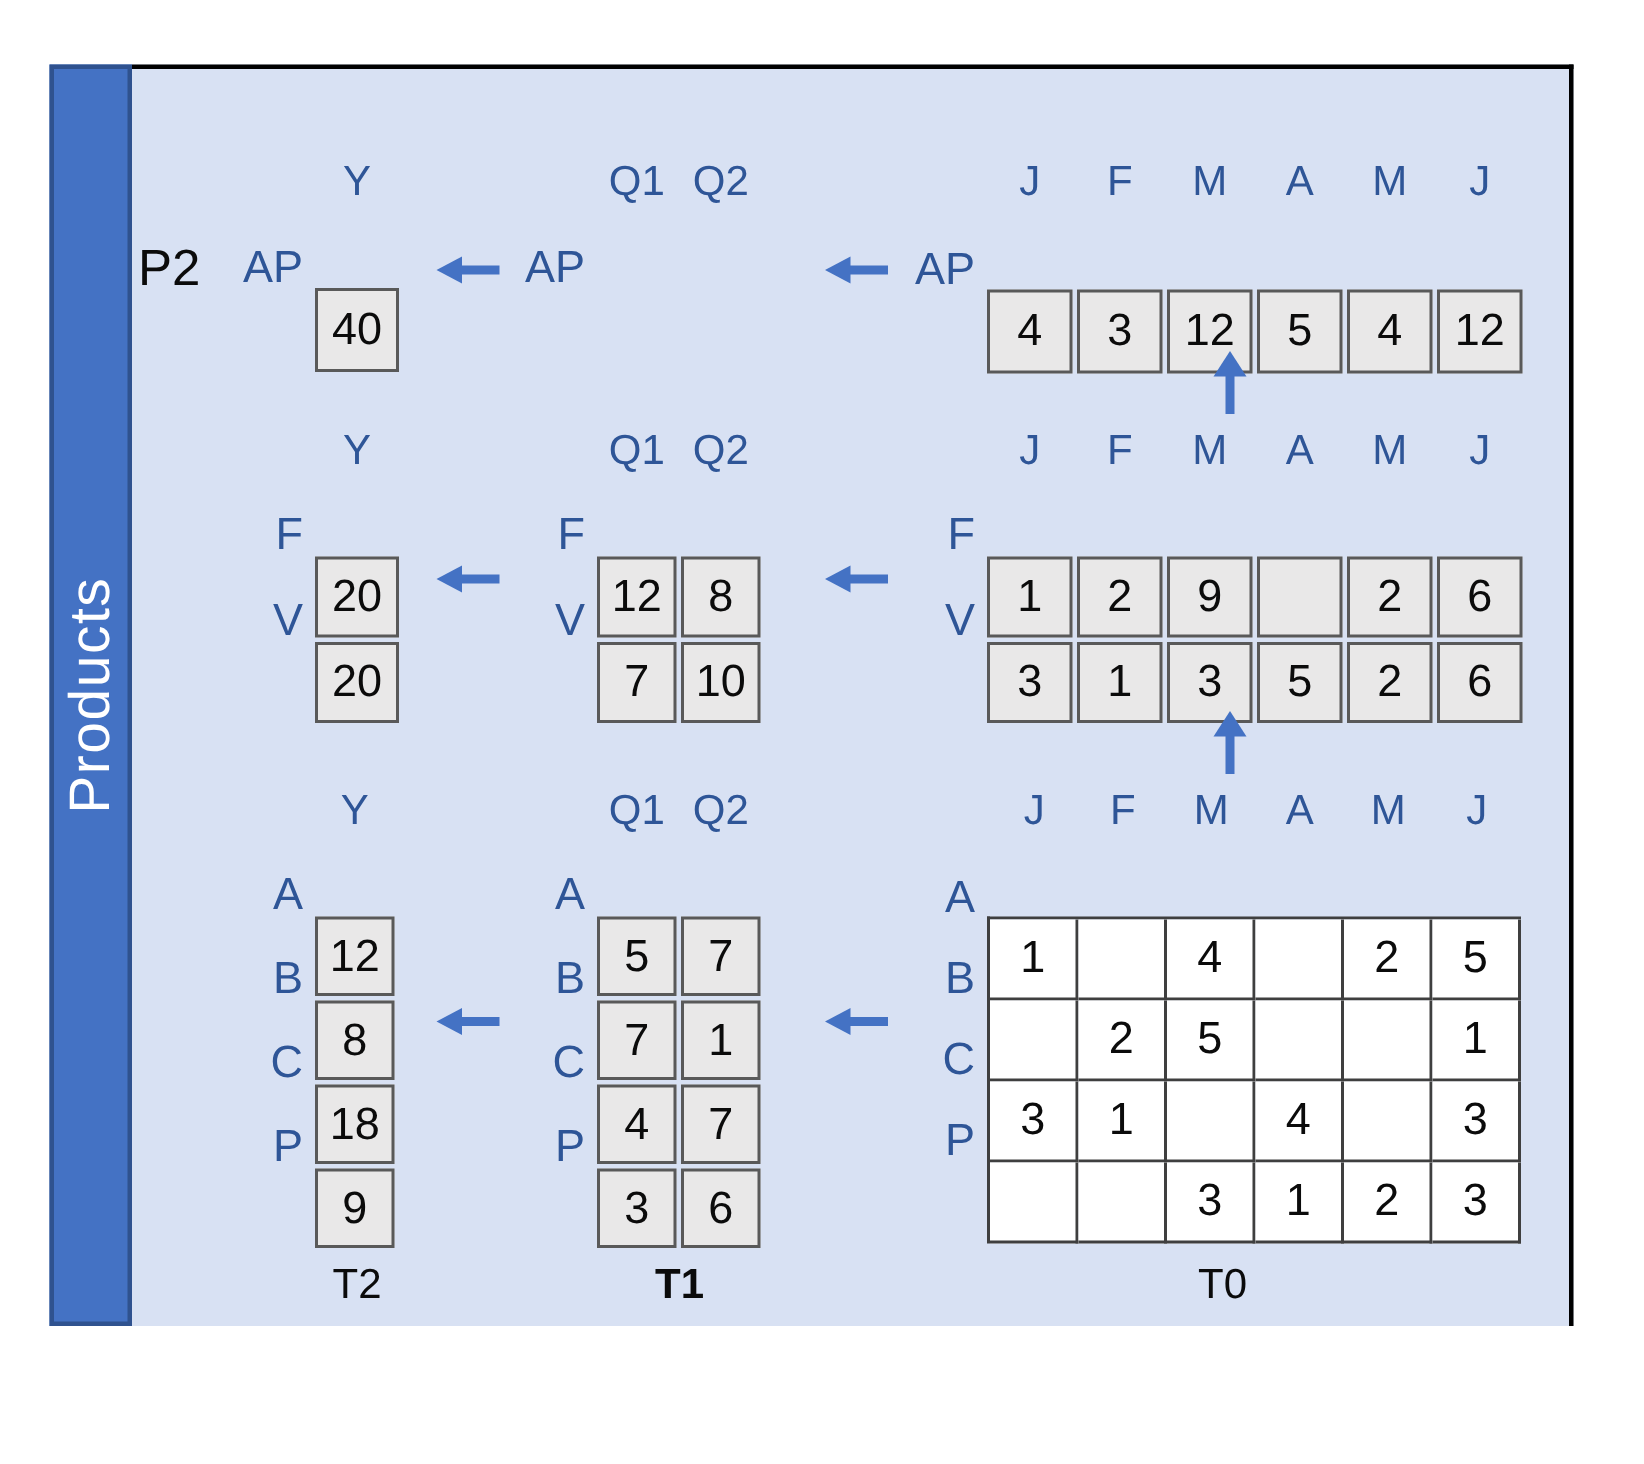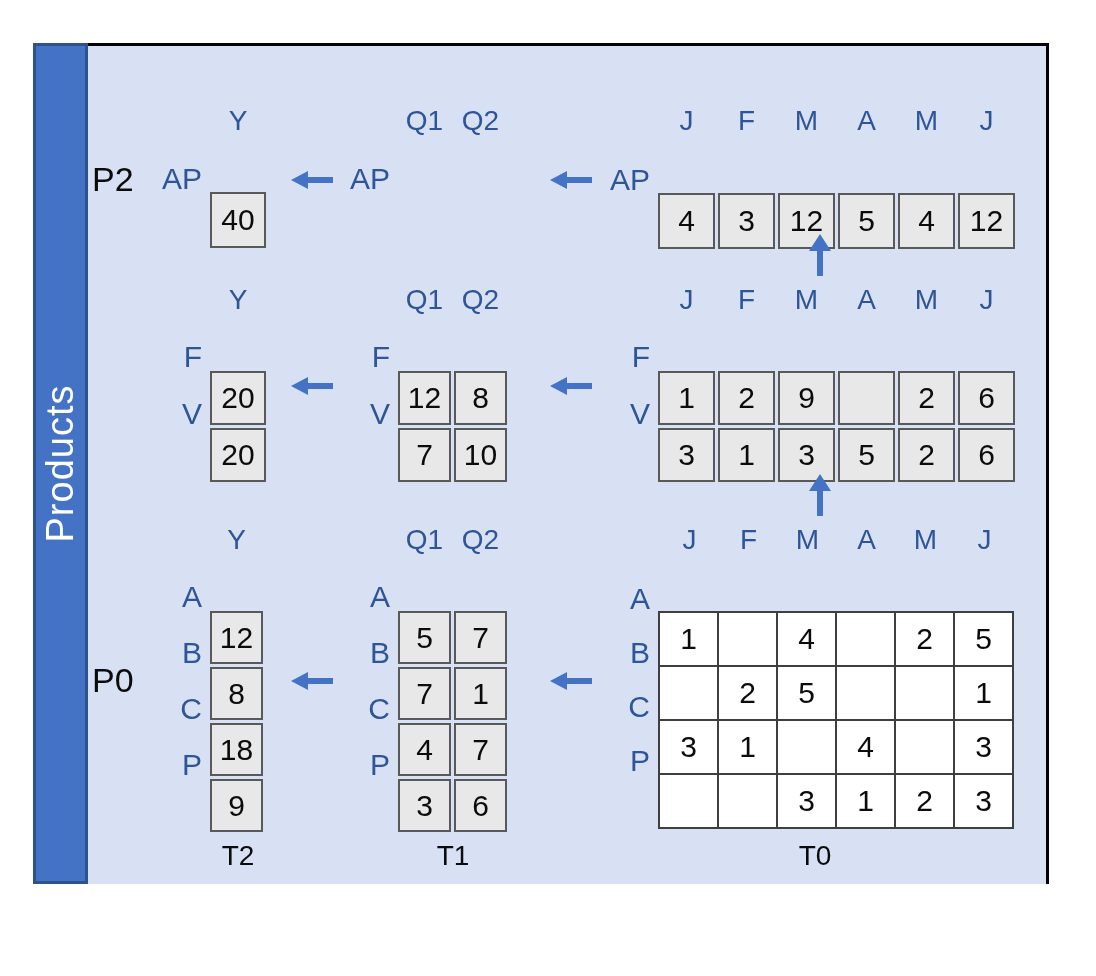--- a/index.html
+++ b/index.html
@@ -196,7 +196,6 @@
       <div class="shaft"></div>
   </div>
 
-  <div class="plabel" style="left:92px;top:570px;height:221px;">P0</div>
 
   <div class="hdrs" style="left:210px;top:523px;--hw:53px;">
     <span>Y</span>

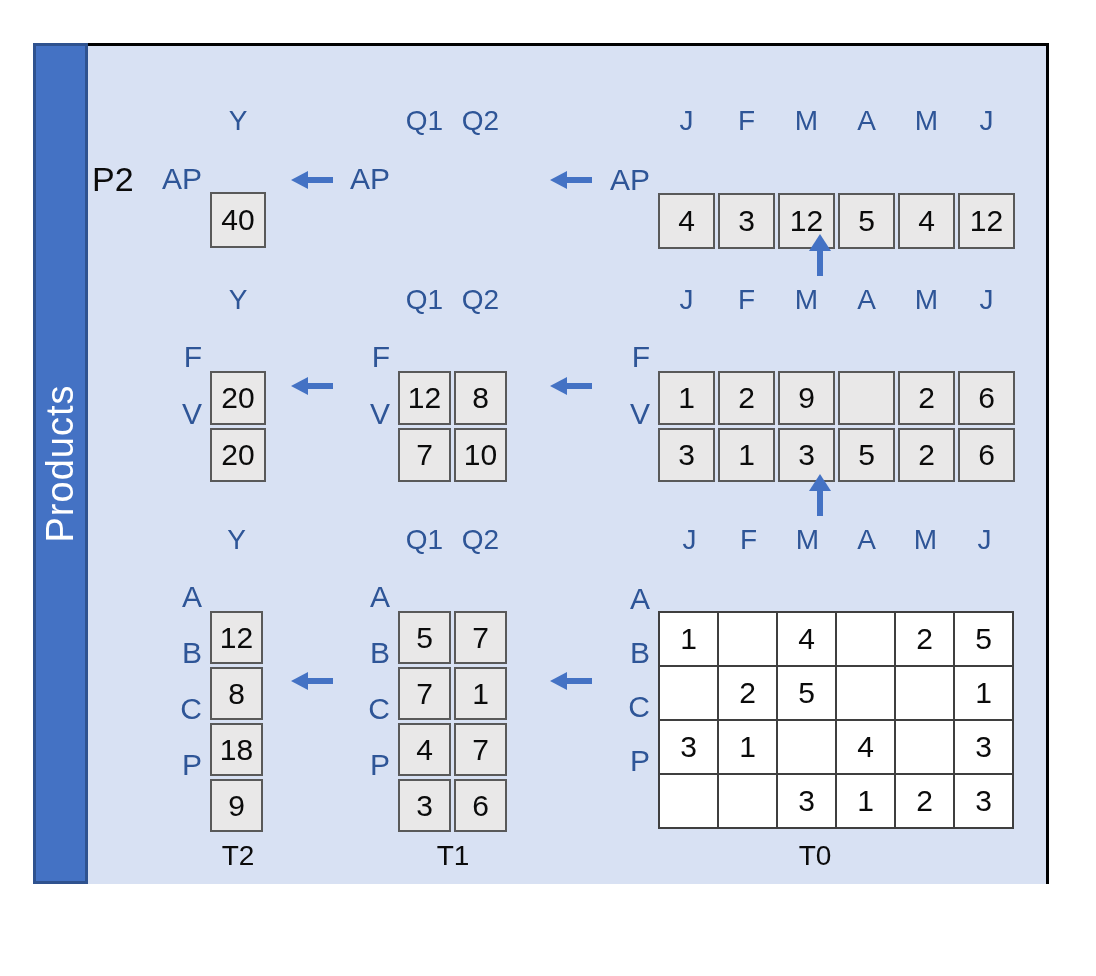--- a/index.html
+++ b/index.html
@@ -286,7 +286,7 @@
     </div>
 
   <div class="tlabel" style="left:238px;">T2</div>
-  <div class="tlabel" style="left:453px;">T1</div>
+  <div class="tlabel" style="left:453px;font-weight:bold;">T1</div>
   <div class="tlabel" style="left:815px;">T0</div>
 
 </div>

